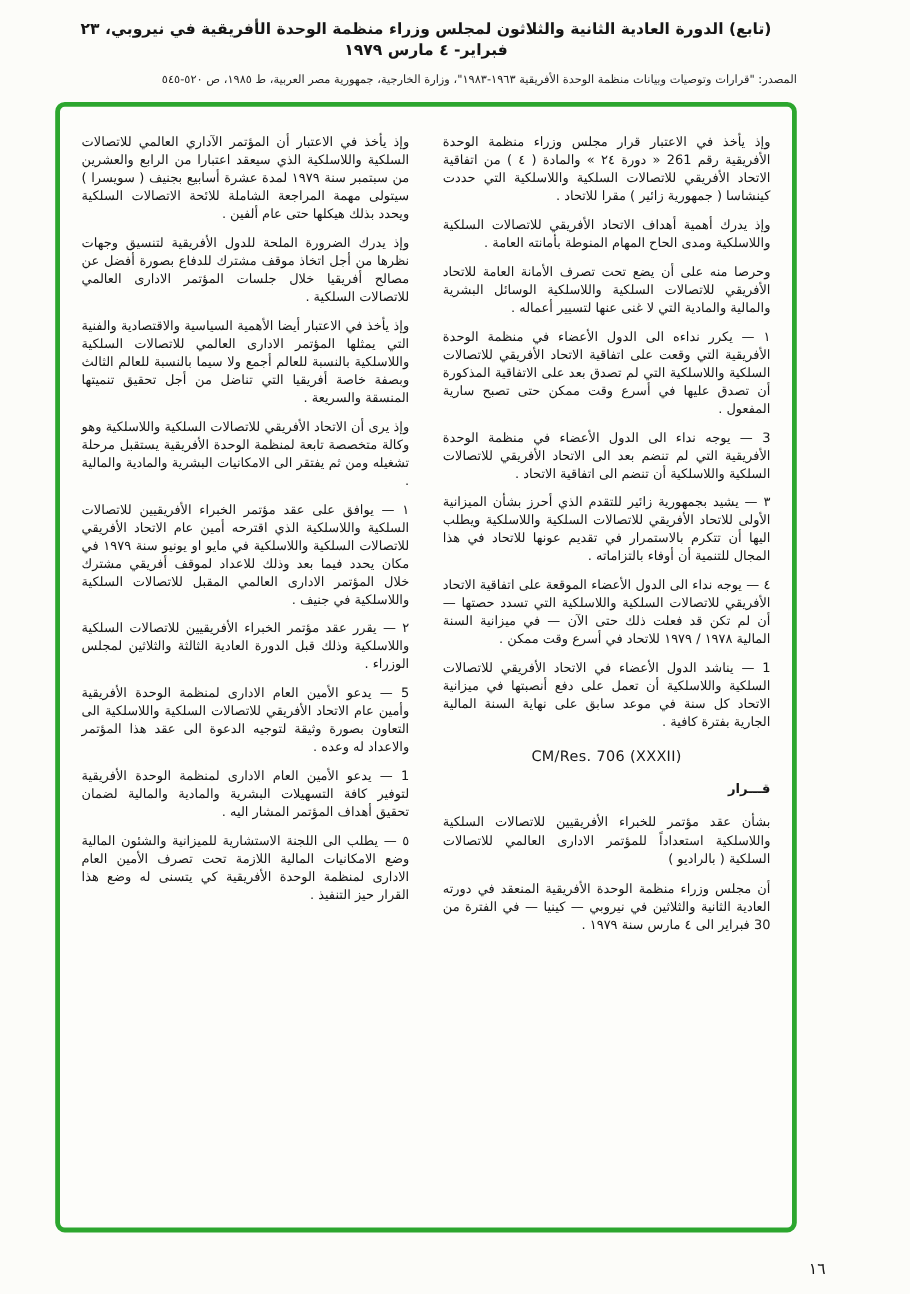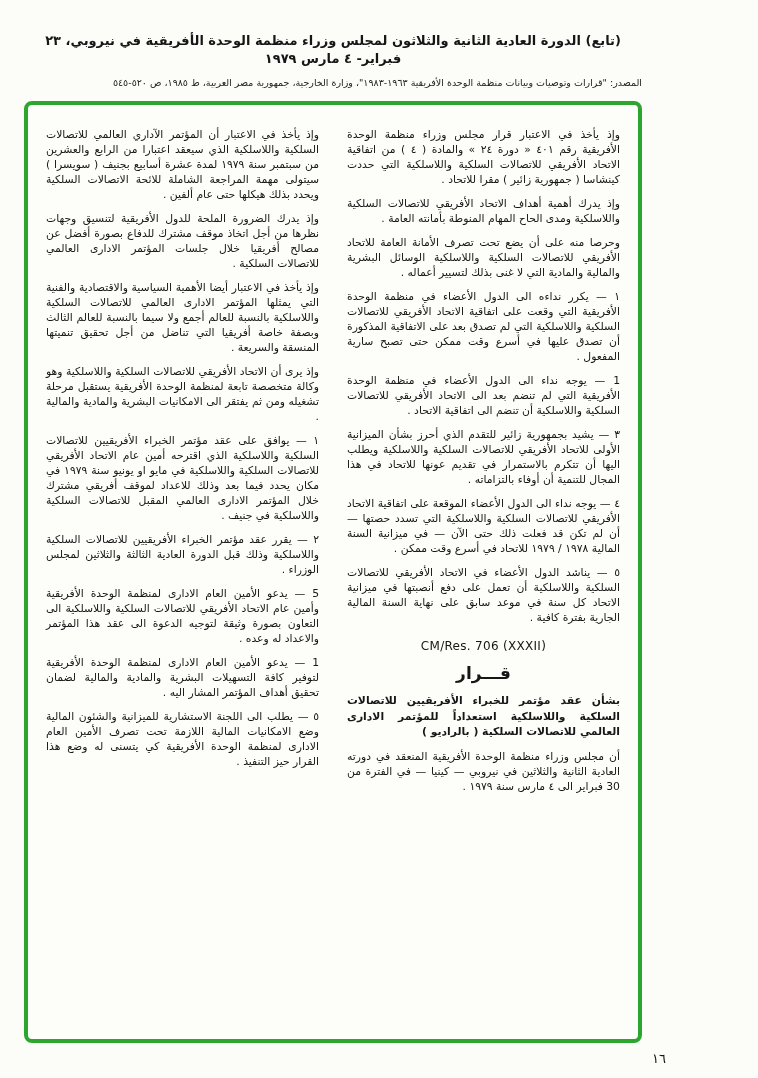--- a/index.html
+++ b/index.html
@@ -16,7 +16,8 @@
     position: relative;
     width: 666px;
     height: 1078px;
-    padding: 32px 24px 0 24px;
+    padding: 16px 24px 0 24px;
+    margin-left: 22px;
   }
   .doc-header { direction: rtl; }
   .doc-header .title {

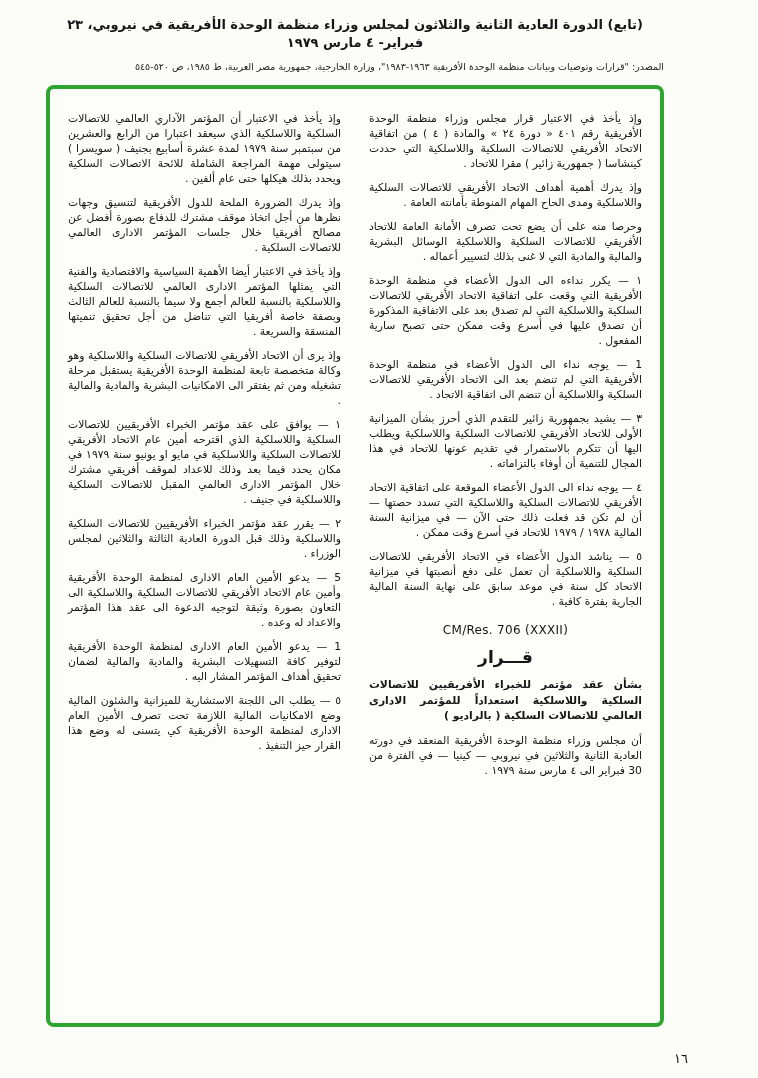--- a/index.html
+++ b/index.html
@@ -97,7 +97,7 @@
   <div class="content-box">
 
     <div class="col">
-      <p>وإذ يأخذ في الاعتبار قرار مجلس وزراء منظمة الوحدة الأفريقية رقم ٤٠١ « دورة ٢٤ » والمادة ( ٤ ) من اتفاقية الاتحاد الأفريقي للاتصالات السلكية واللاسلكية التي حددت كينشاسا ( جمهورية زائير ) مقرا للاتحاد .</p>
+      <p>وإذ يأخذ في الاعتبار قرار مجلس وزراء منظمة الوحدة الأفريقية رقم 261 « دورة ٢٤ » والمادة ( ٤ ) من اتفاقية الاتحاد الأفريقي للاتصالات السلكية واللاسلكية التي حددت كينشاسا ( جمهورية زائير ) مقرا للاتحاد .</p>
       <p>وإذ يدرك أهمية أهداف الاتحاد الأفريقي للاتصالات السلكية واللاسلكية ومدى الحاح المهام المنوطة بأمانته العامة .</p>
       <p>وحرصا منه على أن يضع تحت تصرف الأمانة العامة للاتحاد الأفريقي للاتصالات السلكية واللاسلكية الوسائل البشرية والمالية والمادية التي لا غنى بذلك لتسيير أعماله .</p>
       <p>١ — يكرر نداءه الى الدول الأعضاء في منظمة الوحدة الأفريقية التي وقعت على اتفاقية الاتحاد الأفريقي للاتصالات السلكية واللاسلكية التي لم تصدق بعد على الاتفاقية المذكورة أن تصدق عليها في أسرع وقت ممكن حتى تصبح سارية المفعول .</p>

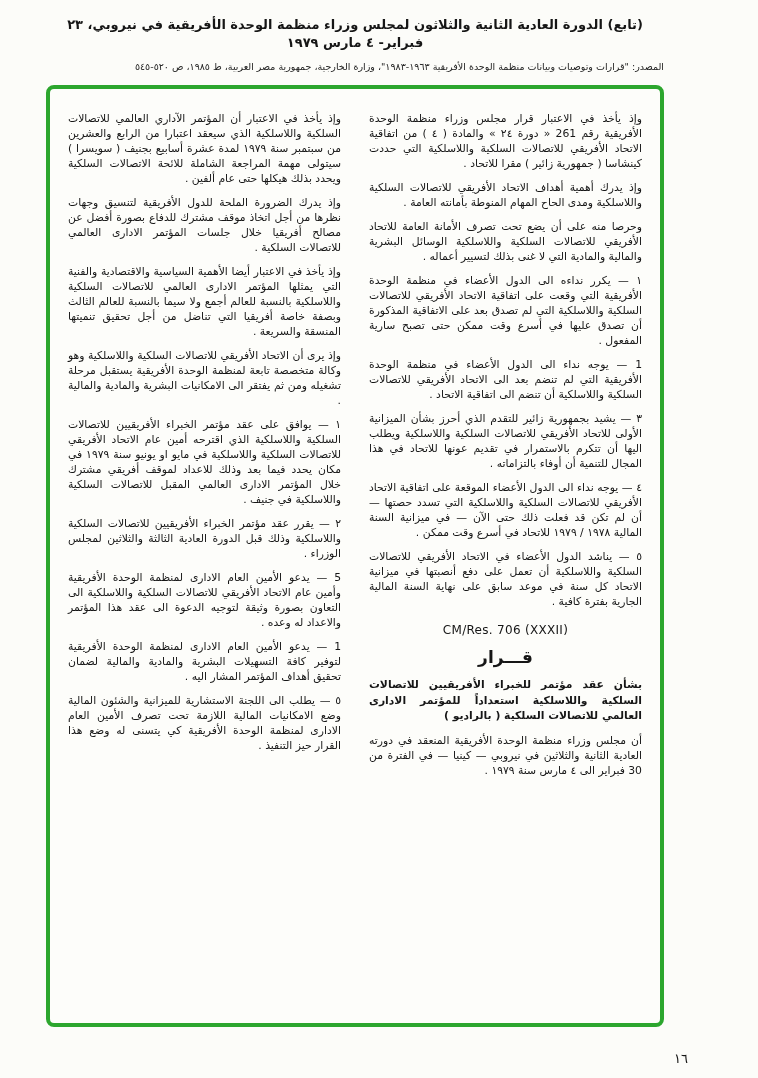--- a/index.html
+++ b/index.html
@@ -99,7 +99,7 @@
     <div class="col">
       <p>وإذ يأخذ في الاعتبار قرار مجلس وزراء منظمة الوحدة الأفريقية رقم 261 « دورة ٢٤ » والمادة ( ٤ ) من اتفاقية الاتحاد الأفريقي للاتصالات السلكية واللاسلكية التي حددت كينشاسا ( جمهورية زائير ) مقرا للاتحاد .</p>
       <p>وإذ يدرك أهمية أهداف الاتحاد الأفريقي للاتصالات السلكية واللاسلكية ومدى الحاح المهام المنوطة بأمانته العامة .</p>
-      <p>وحرصا منه على أن يضع تحت تصرف الأمانة العامة للاتحاد الأفريقي للاتصالات السلكية واللاسلكية الوسائل البشرية والمالية والمادية التي لا غنى بذلك لتسيير أعماله .</p>
+      <p>وحرصا منه على أن يضع تحت تصرف الأمانة العامة للاتحاد الأفريقي للاتصالات السلكية واللاسلكية الوسائل البشرية والمالية والمادية التي لا غنى عنها لتسيير أعماله .</p>
       <p>١ — يكرر نداءه الى الدول الأعضاء في منظمة الوحدة الأفريقية التي وقعت على اتفاقية الاتحاد الأفريقي للاتصالات السلكية واللاسلكية التي لم تصدق بعد على الاتفاقية المذكورة أن تصدق عليها في أسرع وقت ممكن حتى تصبح سارية المفعول .</p>
       <p>1 — يوجه نداء الى الدول الأعضاء في منظمة الوحدة الأفريقية التي لم تنضم بعد الى الاتحاد الأفريقي للاتصالات السلكية واللاسلكية أن تنضم الى اتفاقية الاتحاد .</p>
       <p>٣ — يشيد بجمهورية زائير للتقدم الذي أحرز بشأن الميزانية الأولى للاتحاد الأفريقي للاتصالات السلكية واللاسلكية ويطلب اليها أن تتكرم بالاستمرار في تقديم عونها للاتحاد في هذا المجال للتنمية أن أوفاء بالتزاماته .</p>

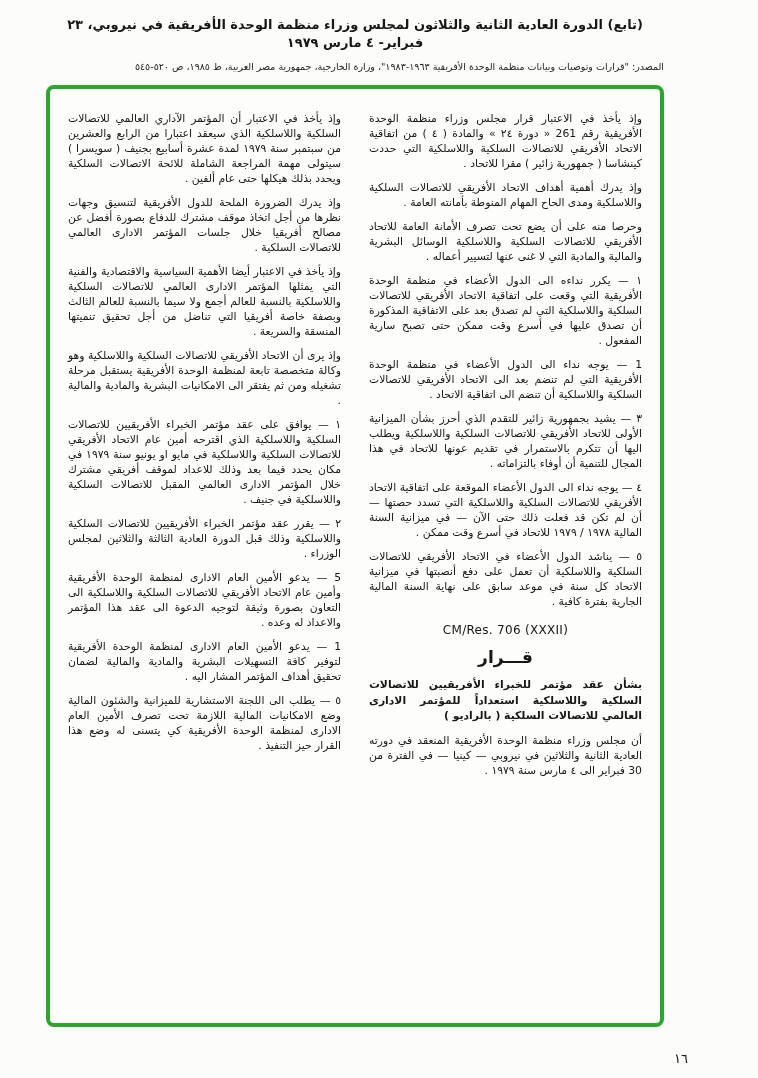--- a/index.html
+++ b/index.html
@@ -101,7 +101,7 @@
       <p>وإذ يدرك أهمية أهداف الاتحاد الأفريقي للاتصالات السلكية واللاسلكية ومدى الحاح المهام المنوطة بأمانته العامة .</p>
       <p>وحرصا منه على أن يضع تحت تصرف الأمانة العامة للاتحاد الأفريقي للاتصالات السلكية واللاسلكية الوسائل البشرية والمالية والمادية التي لا غنى عنها لتسيير أعماله .</p>
       <p>١ — يكرر نداءه الى الدول الأعضاء في منظمة الوحدة الأفريقية التي وقعت على اتفاقية الاتحاد الأفريقي للاتصالات السلكية واللاسلكية التي لم تصدق بعد على الاتفاقية المذكورة أن تصدق عليها في أسرع وقت ممكن حتى تصبح سارية المفعول .</p>
-      <p>1 — يوجه نداء الى الدول الأعضاء في منظمة الوحدة الأفريقية التي لم تنضم بعد الى الاتحاد الأفريقي للاتصالات السلكية واللاسلكية أن تنضم الى اتفاقية الاتحاد .</p>
+      <p>3 — يوجه نداء الى الدول الأعضاء في منظمة الوحدة الأفريقية التي لم تنضم بعد الى الاتحاد الأفريقي للاتصالات السلكية واللاسلكية أن تنضم الى اتفاقية الاتحاد .</p>
       <p>٣ — يشيد بجمهورية زائير للتقدم الذي أحرز بشأن الميزانية الأولى للاتحاد الأفريقي للاتصالات السلكية واللاسلكية ويطلب اليها أن تتكرم بالاستمرار في تقديم عونها للاتحاد في هذا المجال للتنمية أن أوفاء بالتزاماته .</p>
       <p>٤ — يوجه نداء الى الدول الأعضاء الموقعة على اتفاقية الاتحاد الأفريقي للاتصالات السلكية واللاسلكية التي تسدد حصتها — أن لم تكن قد فعلت ذلك حتى الآن — في ميزانية السنة المالية ١٩٧٨ / ١٩٧٩ للاتحاد في أسرع وقت ممكن .</p>
       <p>٥ — يناشد الدول الأعضاء في الاتحاد الأفريقي للاتصالات السلكية واللاسلكية أن تعمل على دفع أنصبتها في ميزانية الاتحاد كل سنة في موعد سابق على نهاية السنة المالية الجارية بفترة كافية .</p>

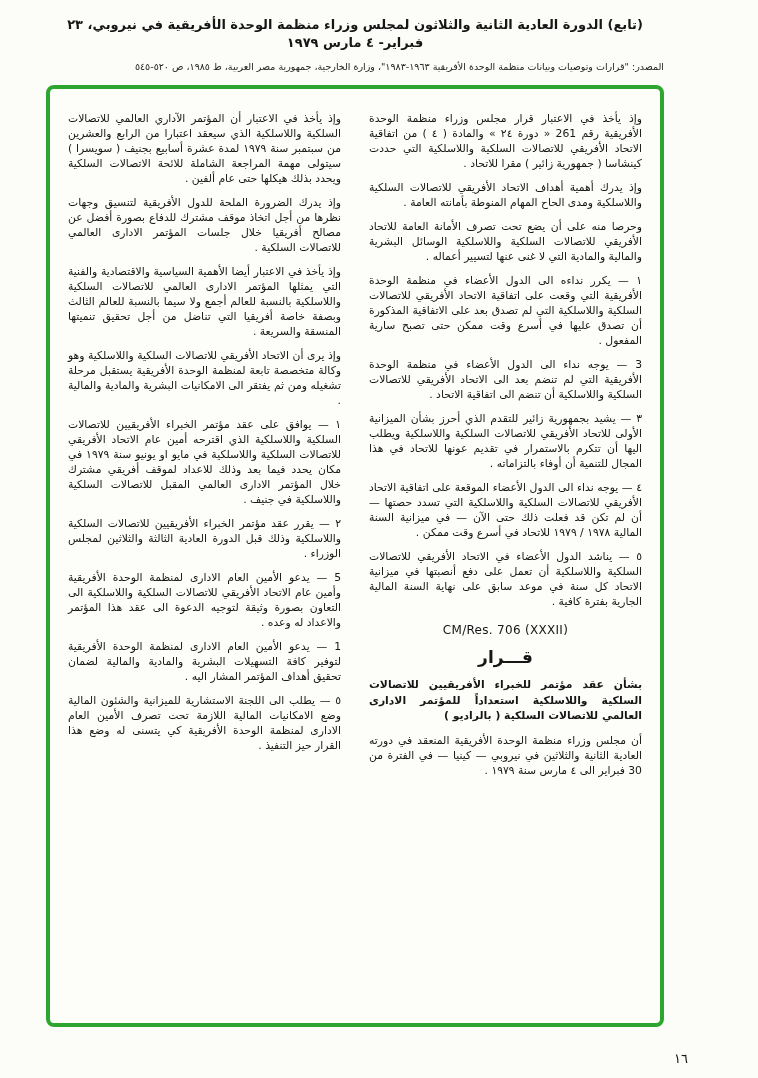--- a/index.html
+++ b/index.html
@@ -104,7 +104,7 @@
       <p>3 — يوجه نداء الى الدول الأعضاء في منظمة الوحدة الأفريقية التي لم تنضم بعد الى الاتحاد الأفريقي للاتصالات السلكية واللاسلكية أن تنضم الى اتفاقية الاتحاد .</p>
       <p>٣ — يشيد بجمهورية زائير للتقدم الذي أحرز بشأن الميزانية الأولى للاتحاد الأفريقي للاتصالات السلكية واللاسلكية ويطلب اليها أن تتكرم بالاستمرار في تقديم عونها للاتحاد في هذا المجال للتنمية أن أوفاء بالتزاماته .</p>
       <p>٤ — يوجه نداء الى الدول الأعضاء الموقعة على اتفاقية الاتحاد الأفريقي للاتصالات السلكية واللاسلكية التي تسدد حصتها — أن لم تكن قد فعلت ذلك حتى الآن — في ميزانية السنة المالية ١٩٧٨ / ١٩٧٩ للاتحاد في أسرع وقت ممكن .</p>
-      <p>٥ — يناشد الدول الأعضاء في الاتحاد الأفريقي للاتصالات السلكية واللاسلكية أن تعمل على دفع أنصبتها في ميزانية الاتحاد كل سنة في موعد سابق على نهاية السنة المالية الجارية بفترة كافية .</p>
+      <p>1 — يناشد الدول الأعضاء في الاتحاد الأفريقي للاتصالات السلكية واللاسلكية أن تعمل على دفع أنصبتها في ميزانية الاتحاد كل سنة في موعد سابق على نهاية السنة المالية الجارية بفترة كافية .</p>
       <div class="ref-line">CM/Res. 706 (XXXII)</div>
       <div class="res-heading">قـــرار</div>
       <p class="res-subject">بشأن عقد مؤتمر للخبراء الأفريقيين للاتصالات السلكية واللاسلكية استعداداً للمؤتمر الادارى العالمي للاتصالات السلكية ( بالراديو )</p>

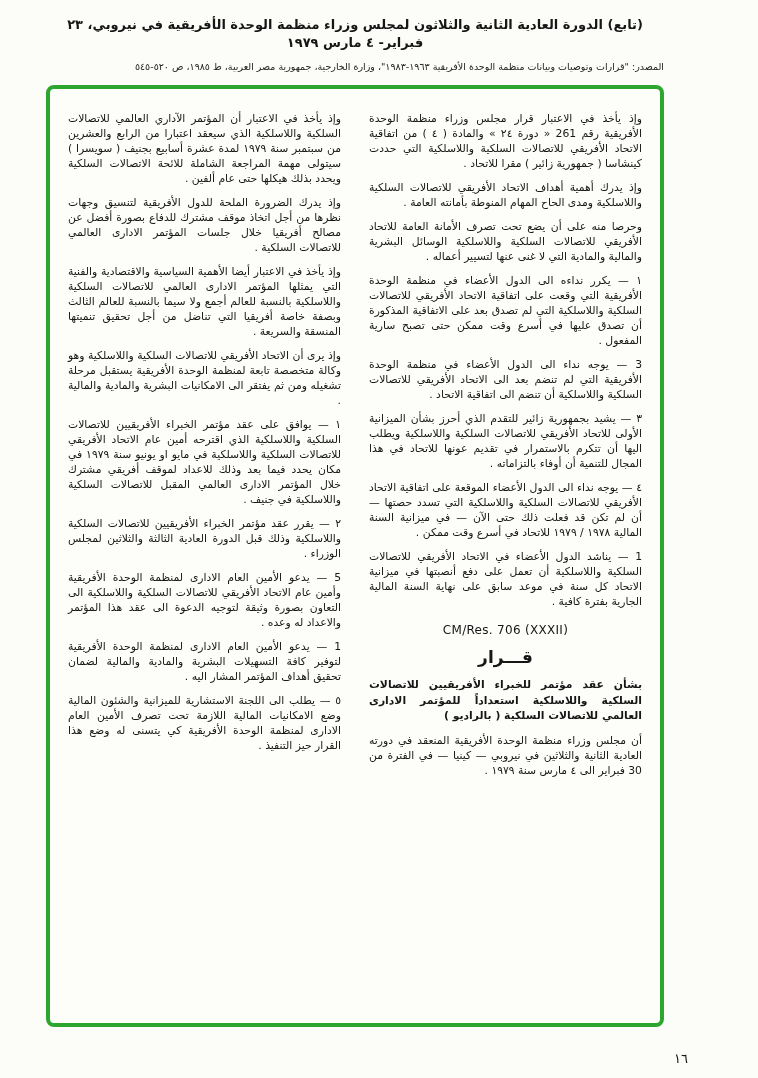--- a/index.html
+++ b/index.html
@@ -63,9 +63,9 @@
     letter-spacing: 0.3px;
   }
   .res-heading {
-    text-align: center;
+    text-align: right;
     font-weight: bold;
-    font-size: 17px;
+    font-size: 11px;
     margin: 10px 0 12px 0;
     letter-spacing: 1px;
   }

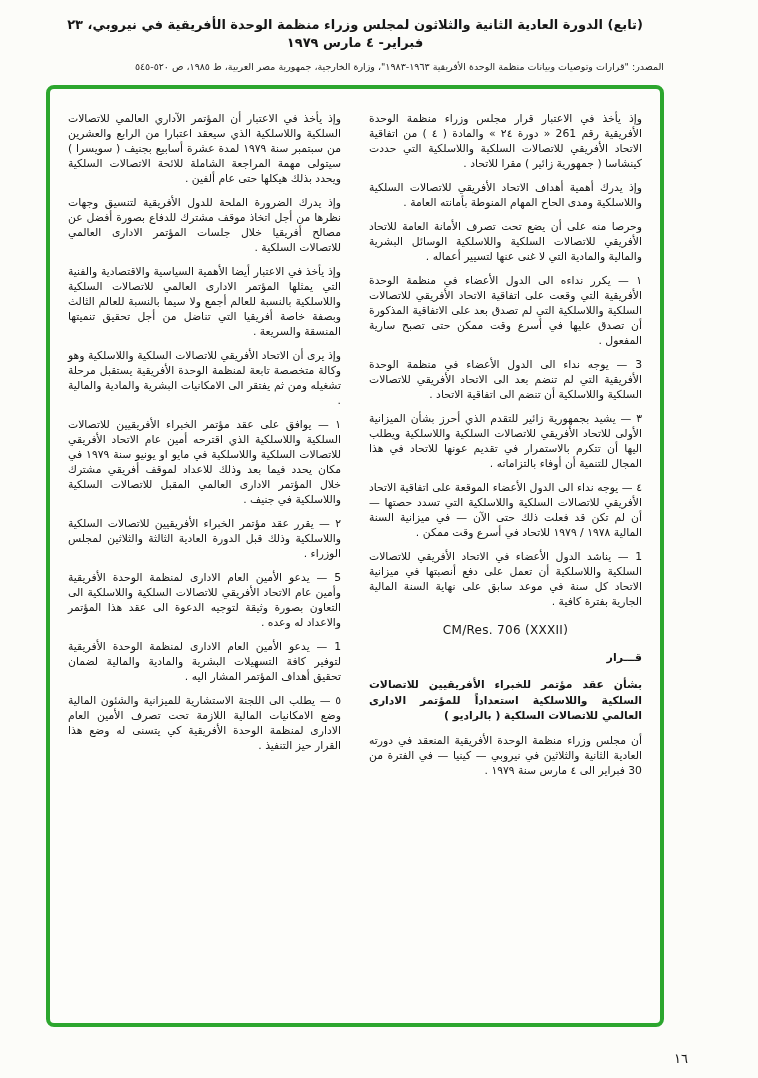--- a/index.html
+++ b/index.html
@@ -70,7 +70,7 @@
     letter-spacing: 1px;
   }
   .res-subject {
-    font-weight: bold;
+    font-weight: normal;
     margin-bottom: 12px;
     line-height: 15.5px;
   }

